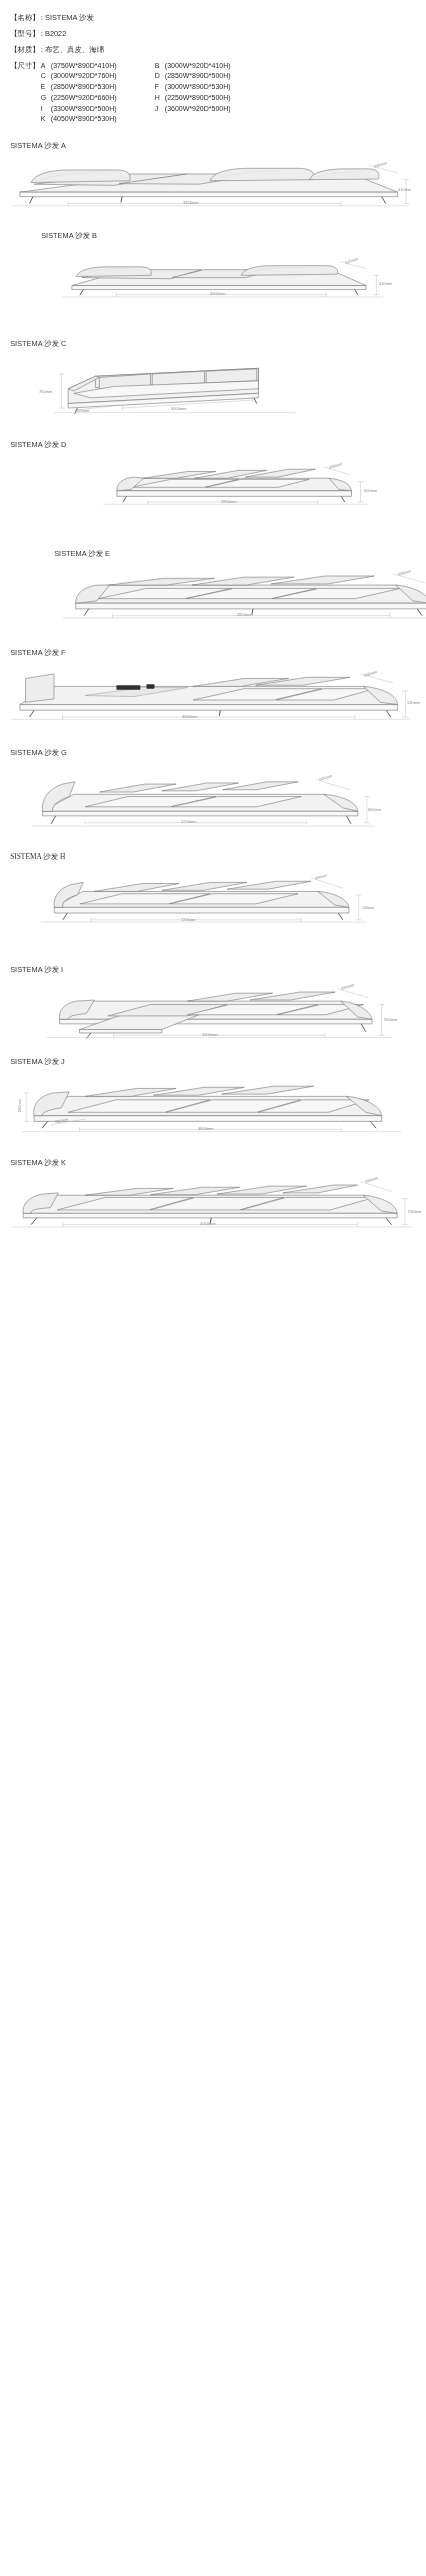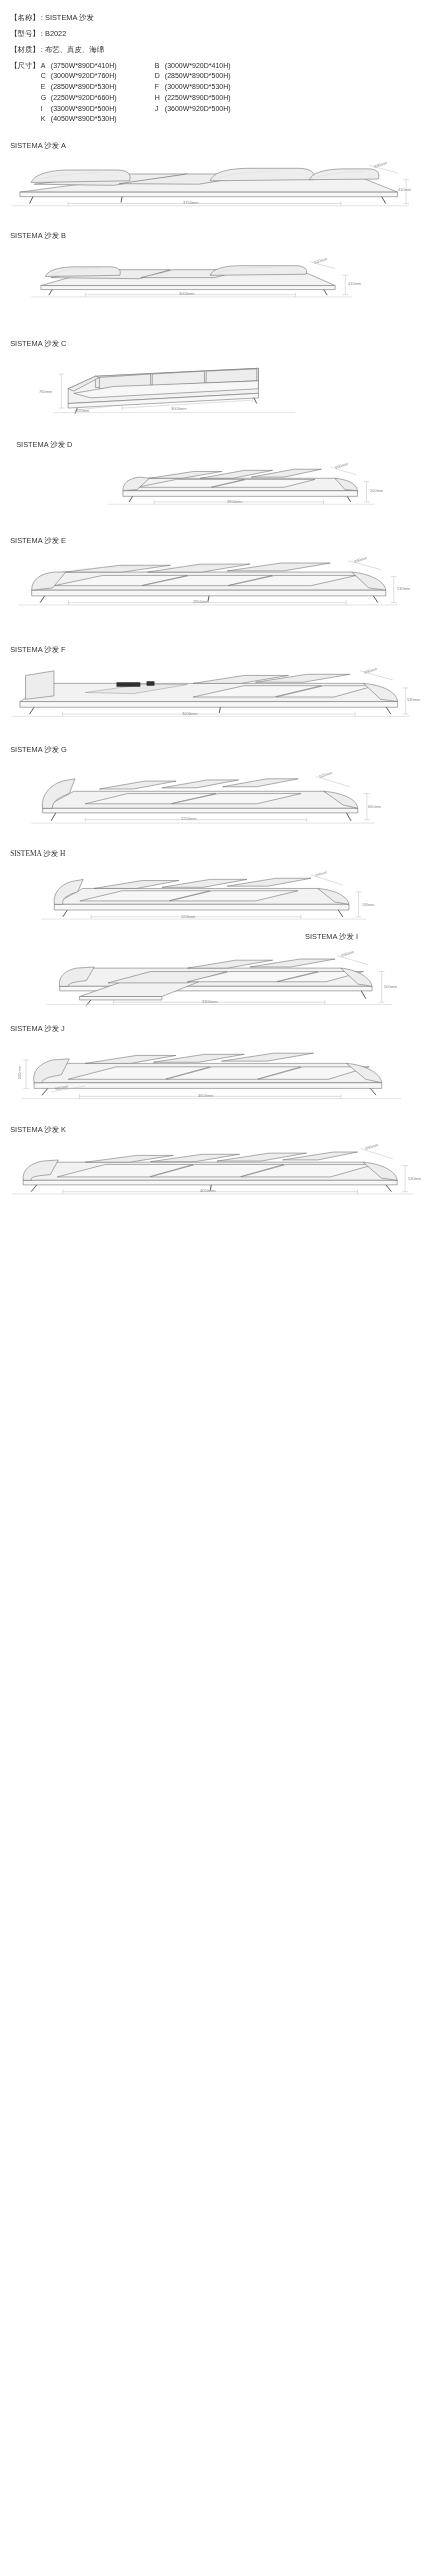--- a/index.html
+++ b/index.html
@@ -163,7 +163,7 @@
     </div>
   </div>
 
-  <div class="item" style="margin-top:17px;">
+  <div class="item" style="margin-top:17px;padding-left:31px;">
     <div class="item-title">SISTEMA 沙发 B</div>
     <div class="canvas">
       <svg width="426" height="63" viewBox="0 0 750 110">

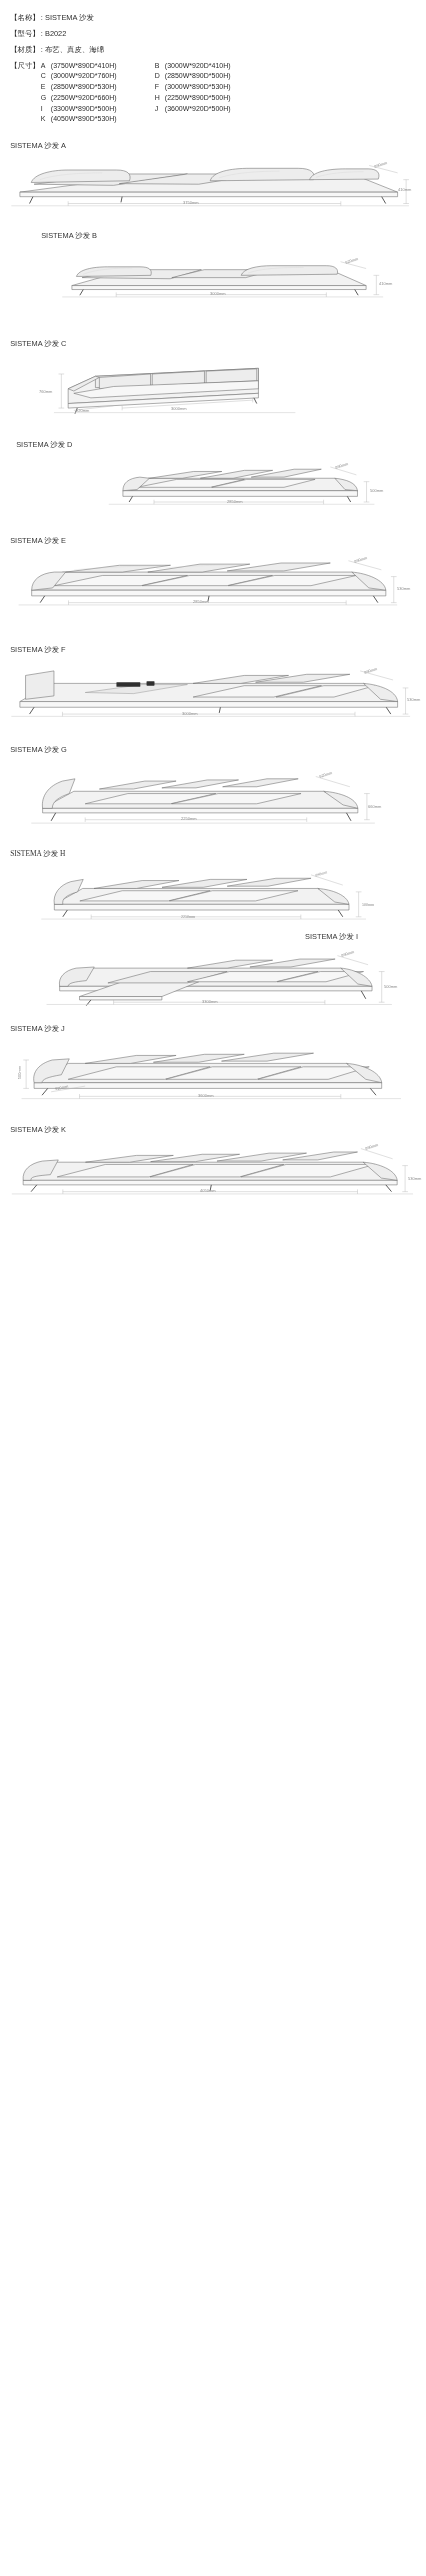--- a/index.html
+++ b/index.html
@@ -231,7 +231,7 @@
     </div>
   </div>
 
-  <div class="item" style="margin-top:19.3px;padding-left:6px;">
+  <div class="item" style="margin-top:19.3px;">
     <div class="item-title">SISTEMA 沙发 D</div>
     <div class="canvas">
       <svg width="426" height="65" viewBox="0 0 750 115">

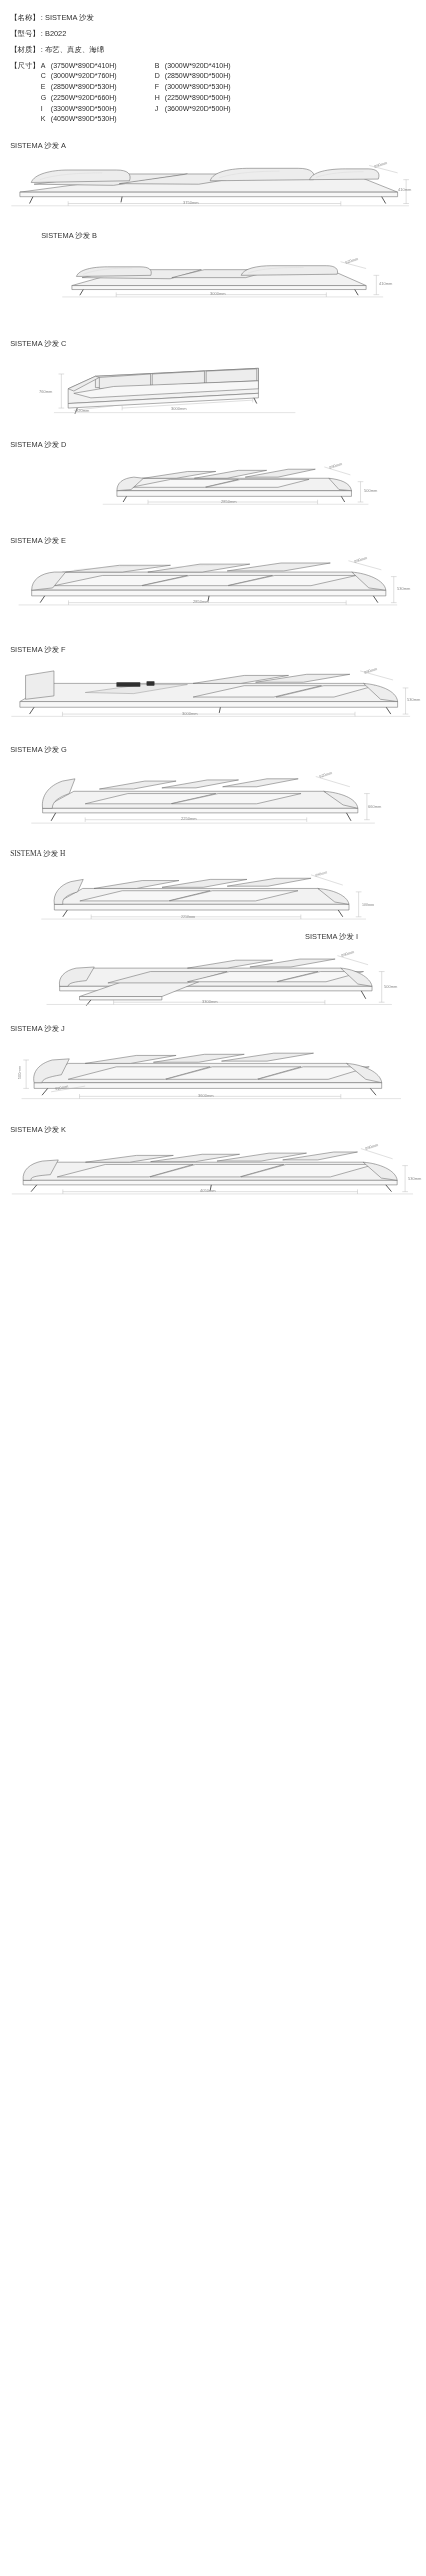--- a/index.html
+++ b/index.html
@@ -264,7 +264,7 @@
     </div>
   </div>
 
-  <div class="item" style="margin-top:21px;">
+  <div class="item" style="margin-top:34px;padding-left:44px;">
     <div class="item-title">SISTEMA 沙发 E</div>
     <div class="canvas">
       <svg width="426" height="68" viewBox="0 0 750 120">

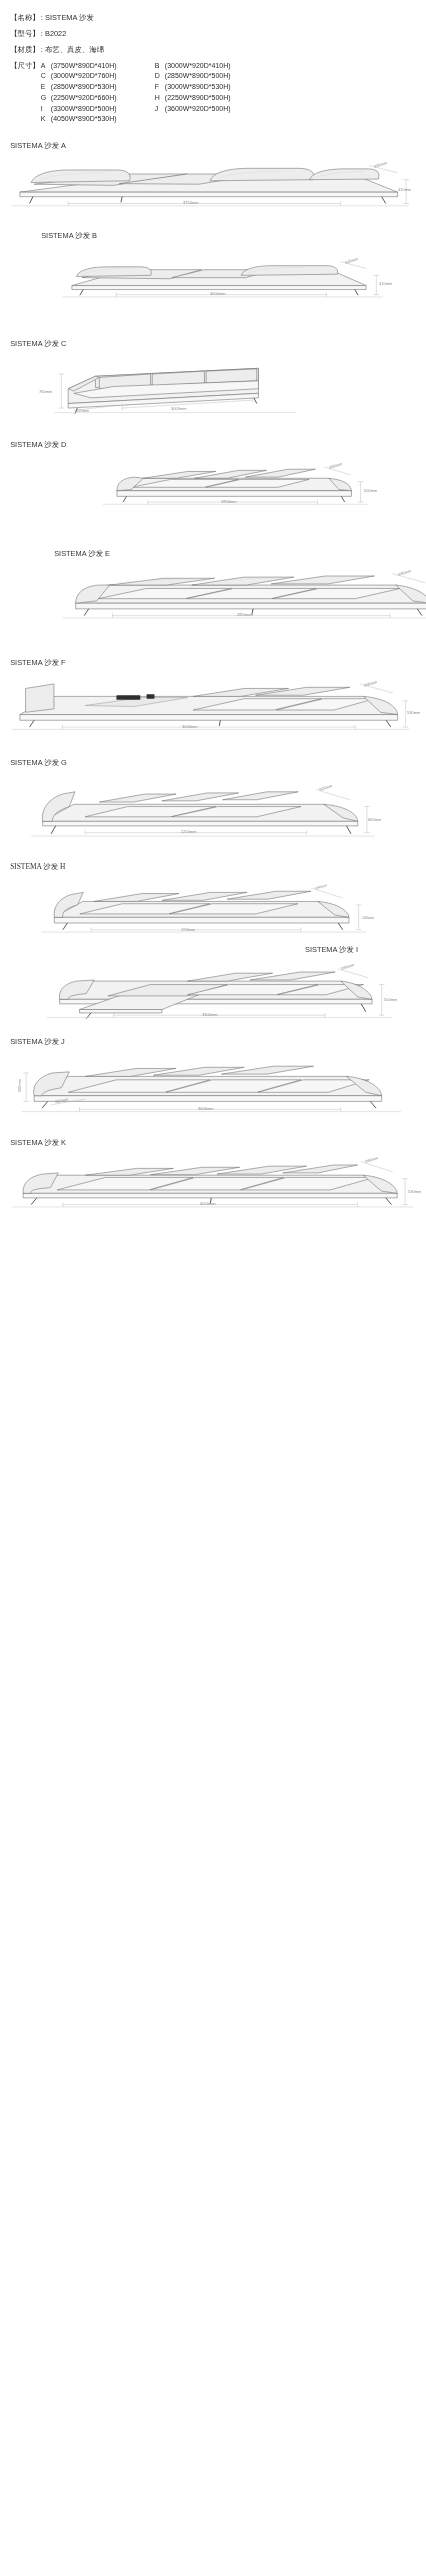--- a/index.html
+++ b/index.html
@@ -300,7 +300,7 @@
     </div>
   </div>
 
-  <div class="item" style="margin-top:31px;">
+  <div class="item" style="margin-top:21px;">
     <div class="item-title">SISTEMA 沙发 F</div>
     <div class="canvas">
       <svg width="426" height="71" viewBox="0 0 750 125">

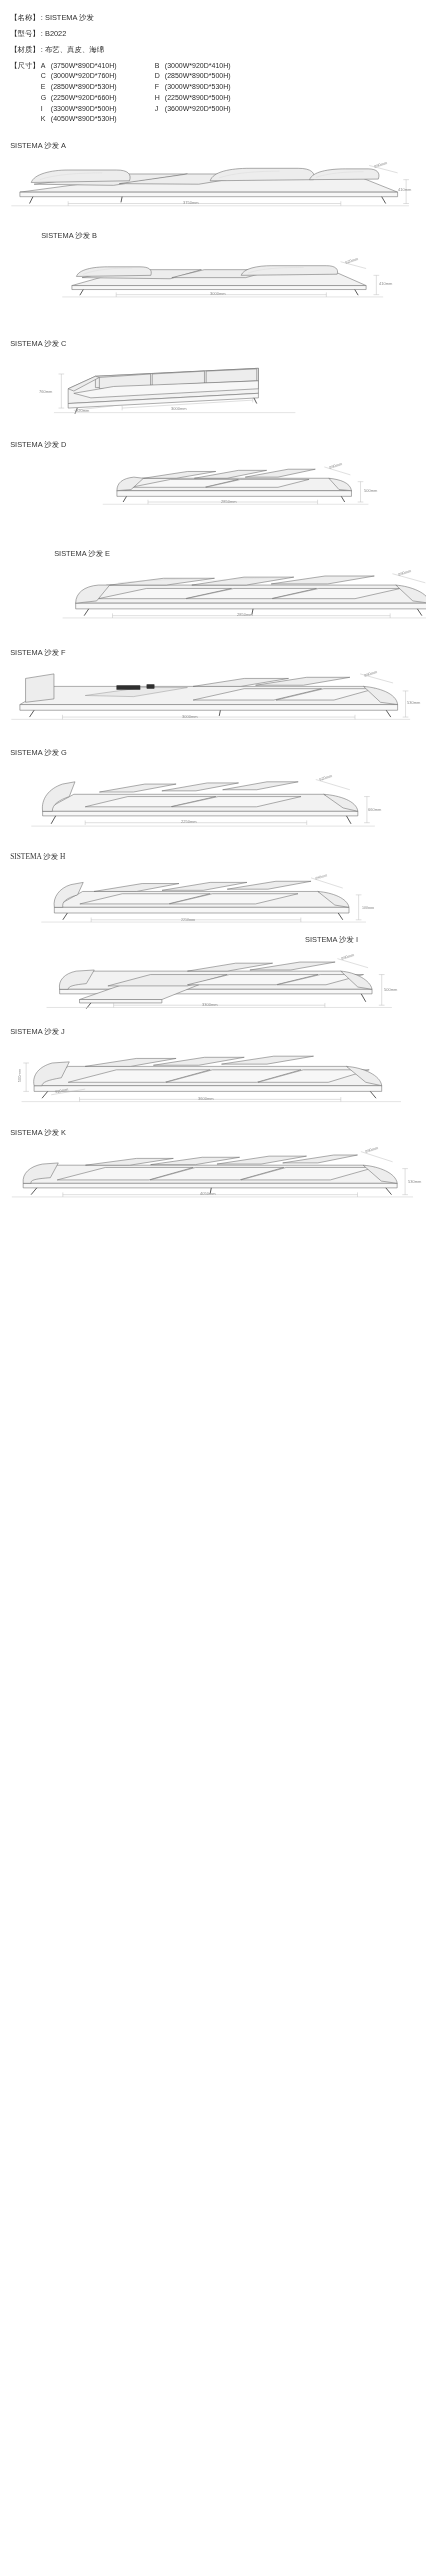--- a/index.html
+++ b/index.html
@@ -400,7 +400,7 @@
     </div>
   </div>
 
-  <div class="item" style="margin-top:5px;text-align:right;">
+  <div class="item" style="margin-top:35px;">
     <div class="item-title">SISTEMA 沙发 I</div>
     <div class="canvas">
       <svg width="426" height="71" viewBox="0 0 750 125">

